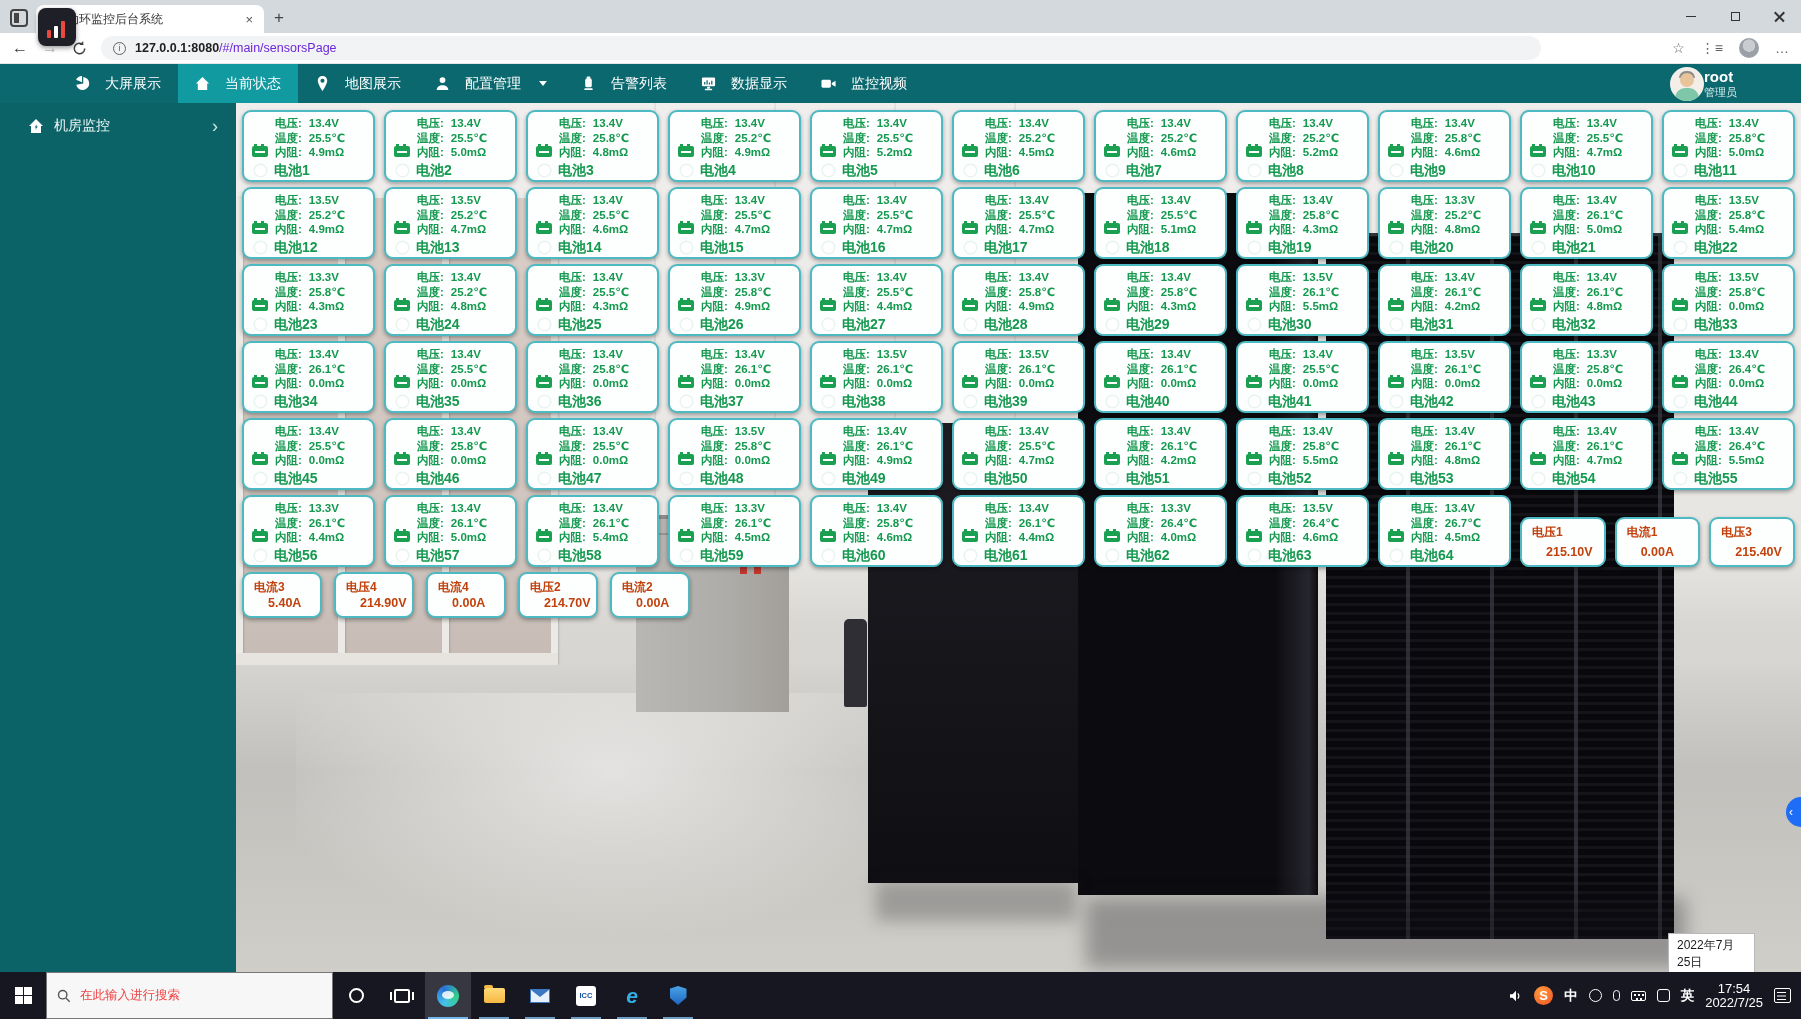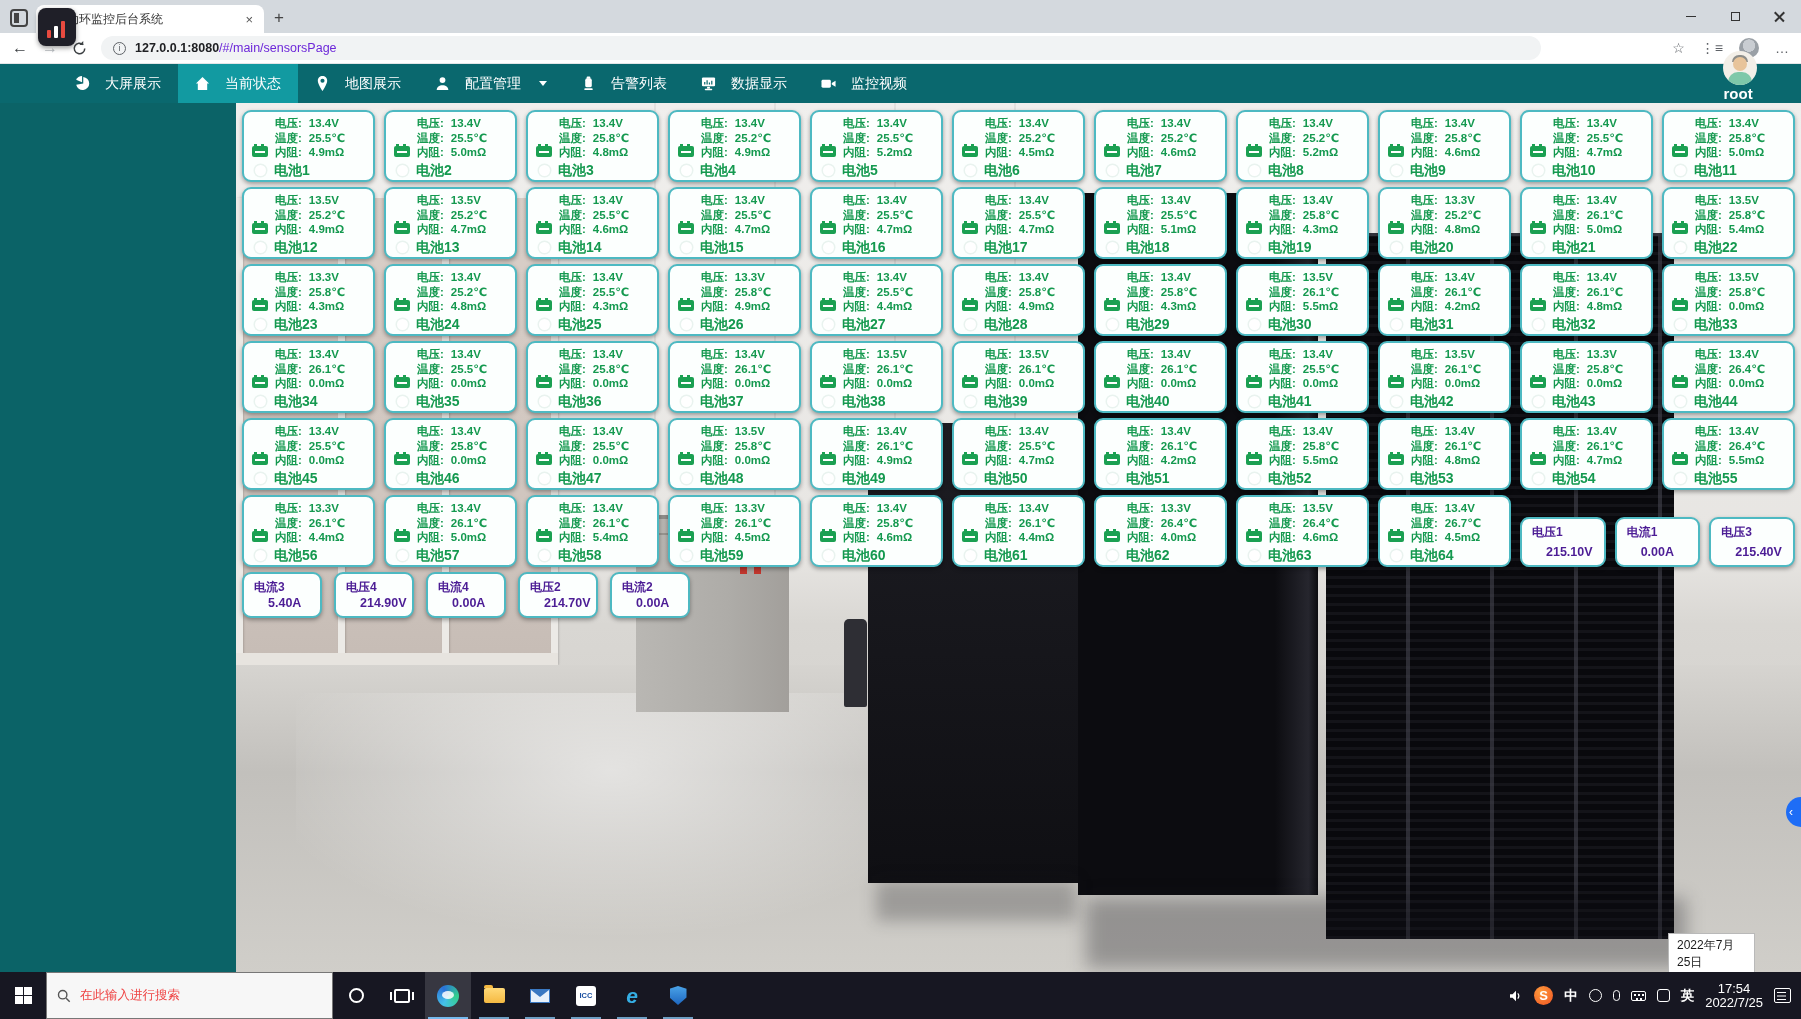--- a/index.html
+++ b/index.html
@@ -54,7 +54,7 @@
   .nav-item.active { background:#129aa1; }
   .nav-item svg { width:15px; height:15px; }
   .nav-caret { width:0; height:0; border-left:4px solid transparent; border-right:4px solid transparent; border-top:5px solid #fff; margin-left:3px; }
-  .userbox { margin-left:auto; margin-right:44px; display:flex; align-items:center; gap:0;flex-direction:column; }
+  .userbox { margin-left:auto; margin-right:64px; display:flex; align-items:center; gap:0; }
   .avatar { width:34px; height:34px; border-radius:50%; background:#f3efe8; position:relative; overflow:hidden; flex:none; }
   .avatar .head { position:absolute; left:10px; top:6px; width:14px; height:14px; border-radius:50%; background:#e8c49a; }
   .avatar .hair { position:absolute; left:9px; top:4px; width:16px; height:7px; border-radius:8px 8px 0 0; background:#8d8d89; }

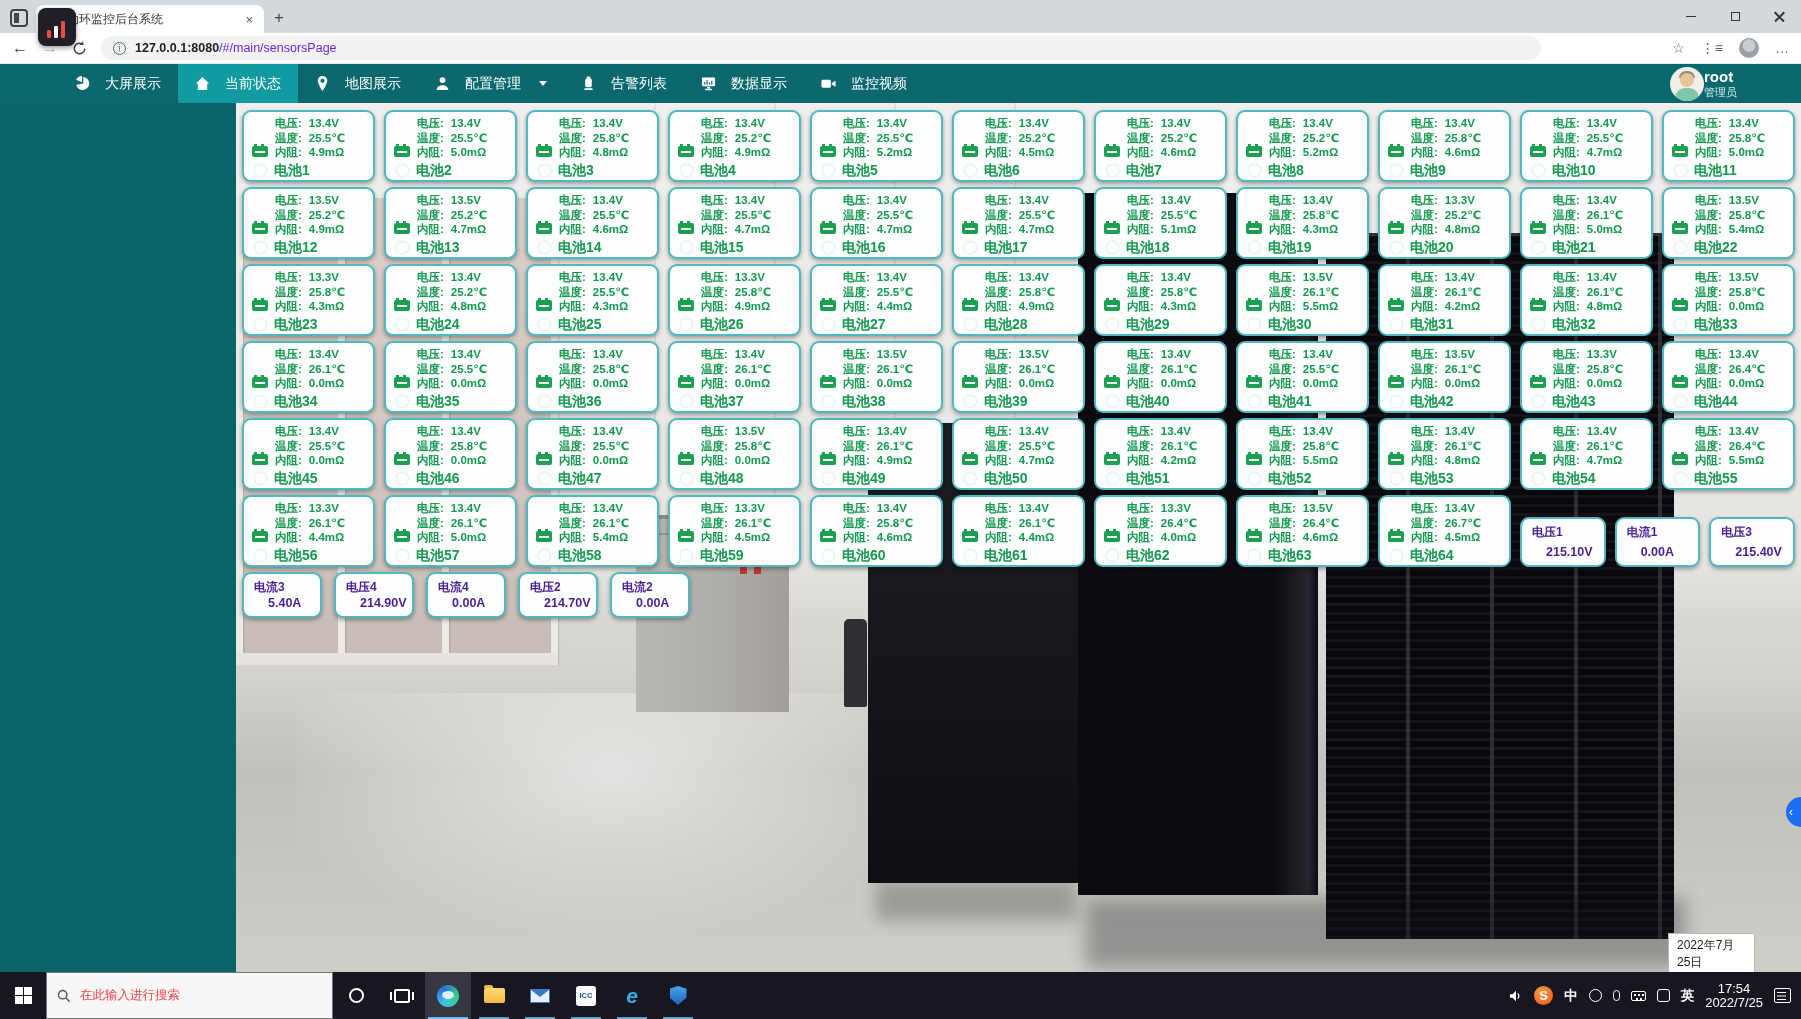--- a/index.html
+++ b/index.html
@@ -301,6 +301,14 @@
   </div>
 
   <div id="sidebar">
+    <div class="side-item">
+      <svg viewBox="0 0 16 16">
+          <path d="M8 1 1 8h2v7h10V8h2z" fill="#fff"></path>
+          <path d="M8.6 6.2 6.8 9.4h1.3l-.7 2.6 2.4-3.4H8.4z" fill="#0b6367"></path>
+        </svg>
+      <span>机房监控</span>
+      <span class="side-chev">›</span>
+    </div>
   </div>
 
   <div id="photo">

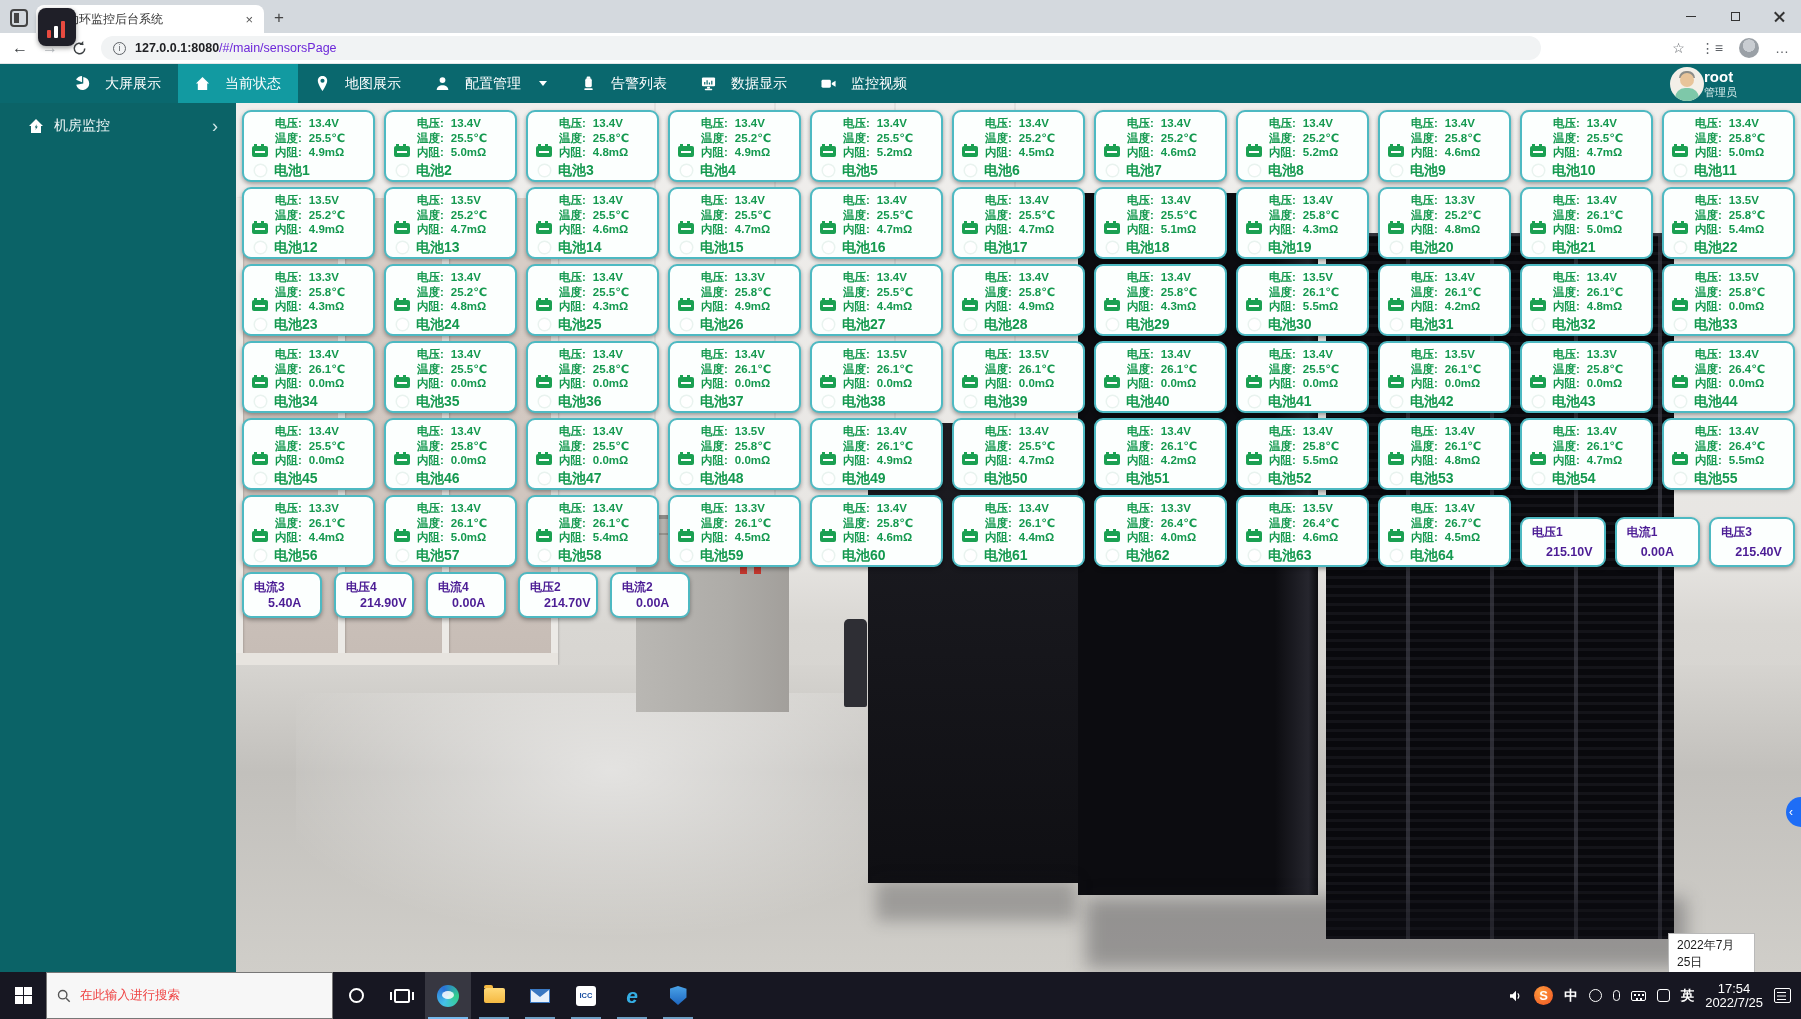--- a/index.html
+++ b/index.html
@@ -114,7 +114,7 @@
   .bname { margin-top:2px; padding-left:30px; font-size:14px; font-weight:bold; position:relative; }
   .bname .dot { position:absolute; left:11px; top:3px; width:11px; height:11px; border-radius:50%; background:#fff; box-shadow:0 0 0 1.5px #e9f3ef; }
   .mcard { flex:1; height:50px; align-self:flex-end; background:#fcfffe; border:2px solid #4db9c2; border-radius:9px;
-    box-shadow:0 2px 4px rgba(0,0,0,.35); padding:5px 16px 0 10px; color:#4c1d95; position:relative; }
+    box-shadow:0 2px 4px rgba(0,0,0,.35); padding:5px 16px 0 10px; color:#c2410c; position:relative; }
   .mcard .mname { font-size:12px; font-weight:bold; }
   .mcard .mval { position:absolute; left:24px; bottom:6px; font-size:12.5px; font-weight:bold; }
   .small-row { margin-top:0; gap:12px; }

